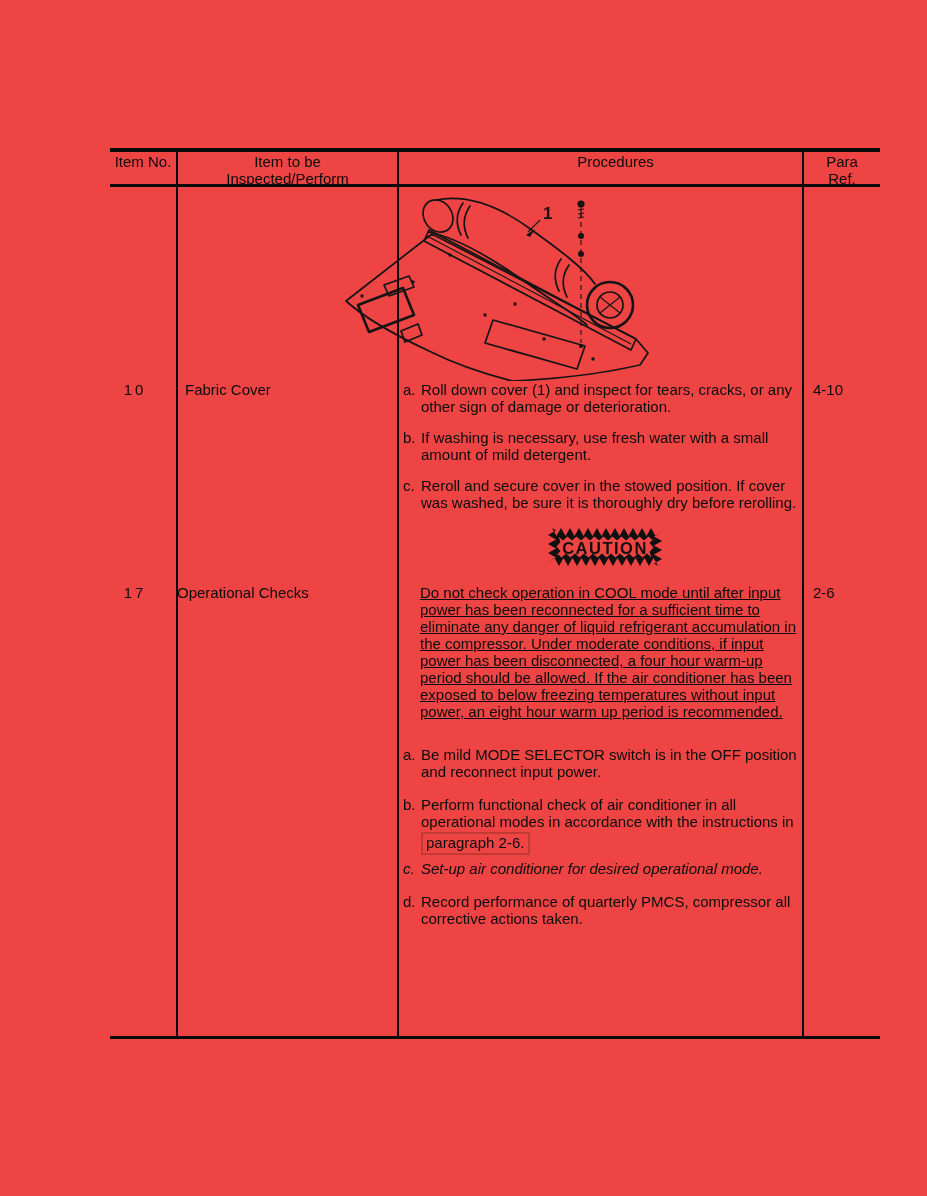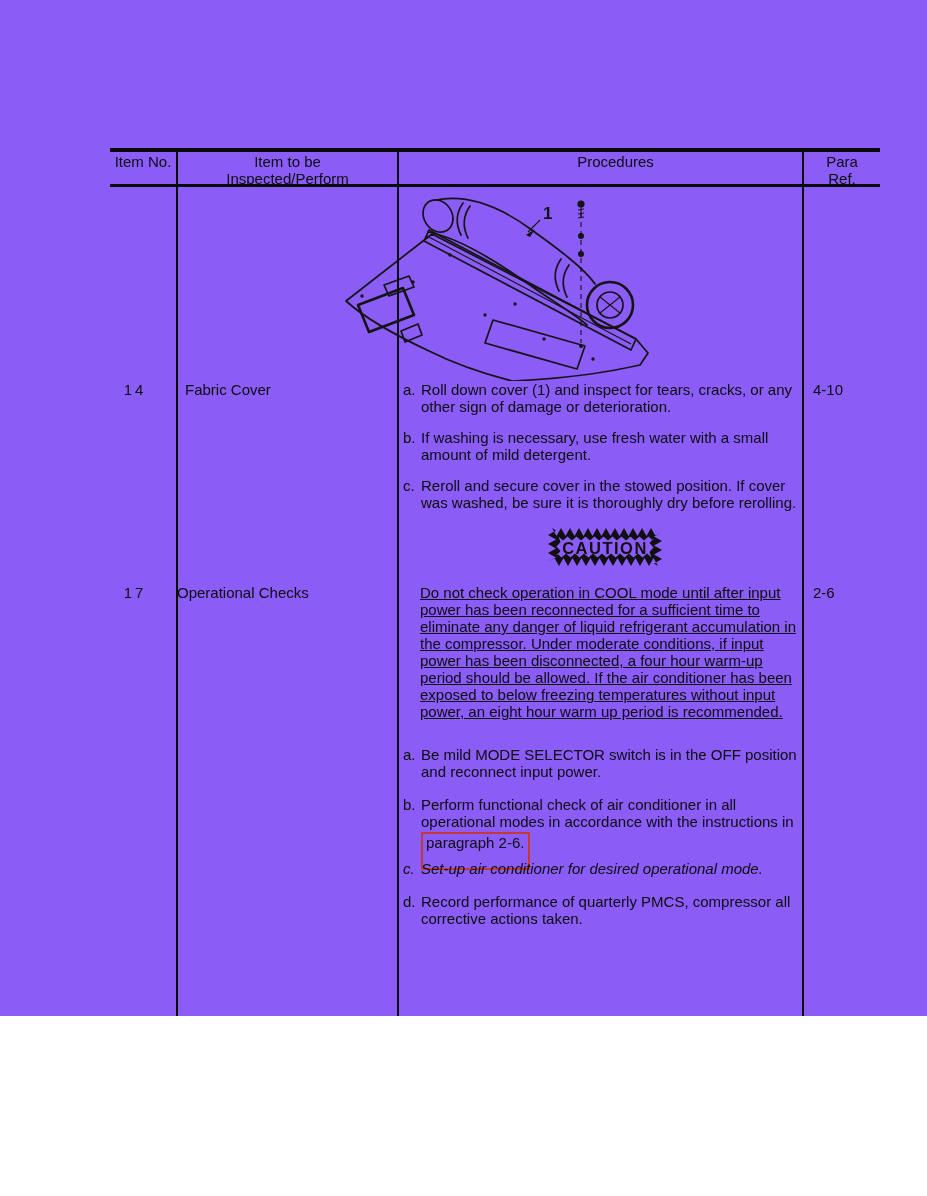--- a/index.html
+++ b/index.html
@@ -4,7 +4,7 @@
 <style>
   html,body{margin:0;padding:0;background:#fff;}
   .page{
-    position:relative;width:927px;height:1016px;background:#8b5cf6;
+    position:relative;width:927px;height:1196px;background:#ef4444;
     font-family:"Liberation Sans","DejaVu Sans",sans-serif;color:#101010;
     overflow:hidden;
   }

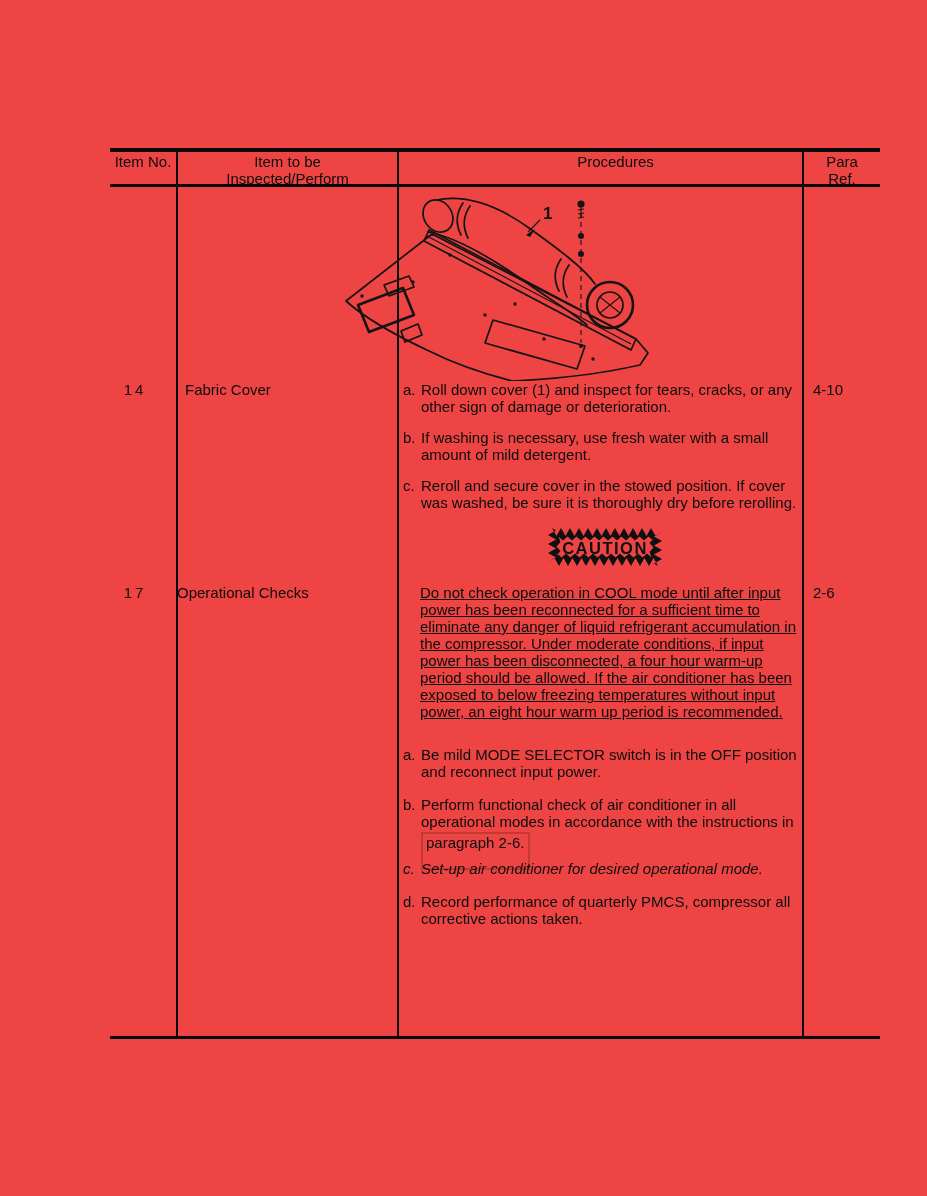--- a/index.html
+++ b/index.html
@@ -93,7 +93,7 @@
     <circle class="dot" cx="244" cy="153" r="2"></circle>
   </svg>
 
-  <div class="cell-text item-no" style="left:107px;top:381px;">14</div>
+  <div class="cell-text item-no" style="left:107px;top:381px;">10</div>
   <div class="cell-text" style="left:185px;top:381px;width:205px;">Fabric Cover</div>
   <div class="cell-text" style="left:813px;top:381px;width:60px;">4-10</div>
 

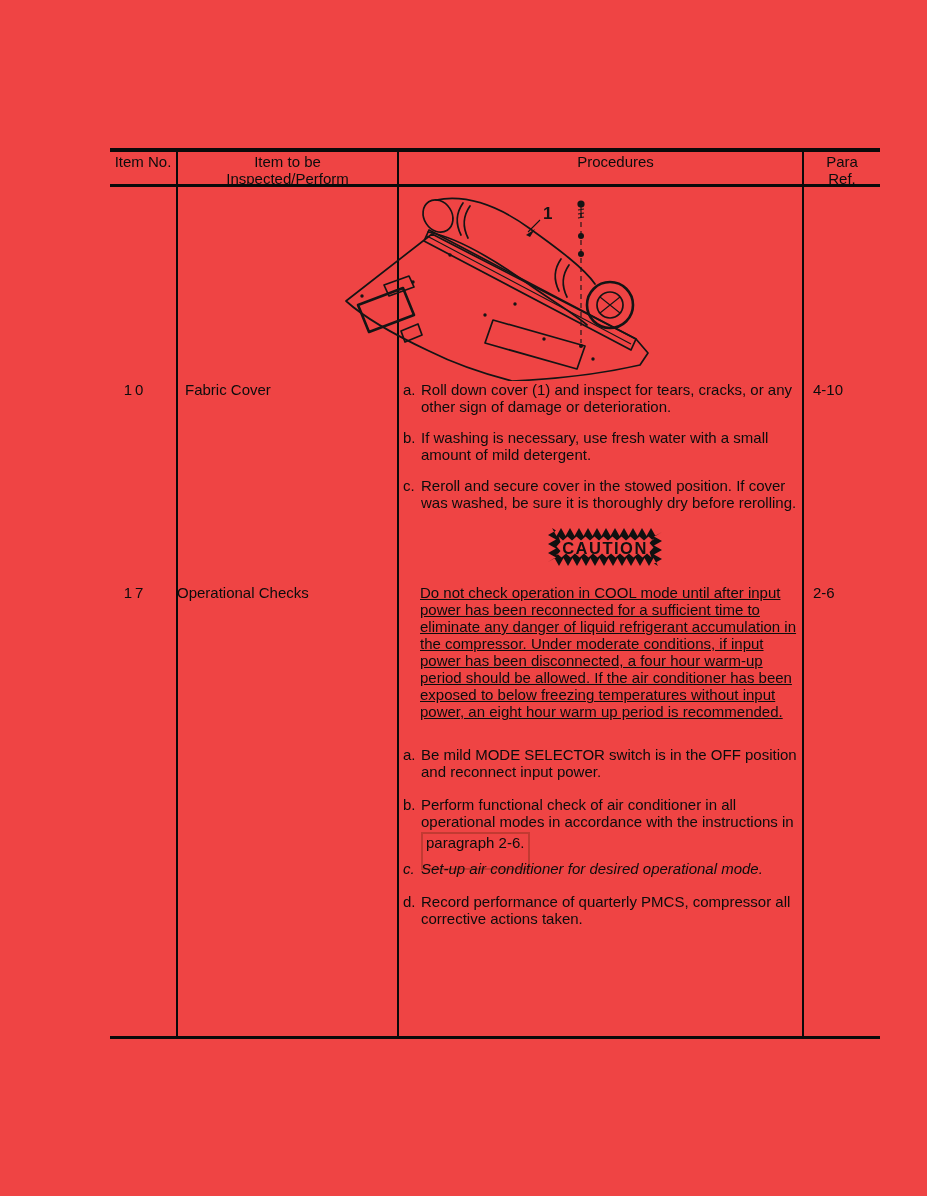--- a/index.html
+++ b/index.html
@@ -17,7 +17,7 @@
   .proc .lbl{position:absolute;left:0;top:0;}
   .intro{position:absolute;font-size:15px;line-height:17px;color:#0c0c0c;text-decoration:underline;}
   .italic{font-style:italic;}
-  .boxed{border:2px solid var(--hl,#c0392b);padding:0px 4px 17px 3px;display:inline-block;margin-top:2px;}
+  .boxed{border:2px solid var(--hl,#c0392b);padding:0px 4px 2px 3px;display:inline-block;margin-top:2px;}
   .caution-text{font-weight:bold;letter-spacing:1.5px;}
   svg .ln{fill:none;stroke:#141414;stroke-width:1.7;stroke-linecap:round;stroke-linejoin:round;}
   svg .ln2{fill:none;stroke:#141414;stroke-width:2.6;stroke-linecap:round;stroke-linejoin:round;}

